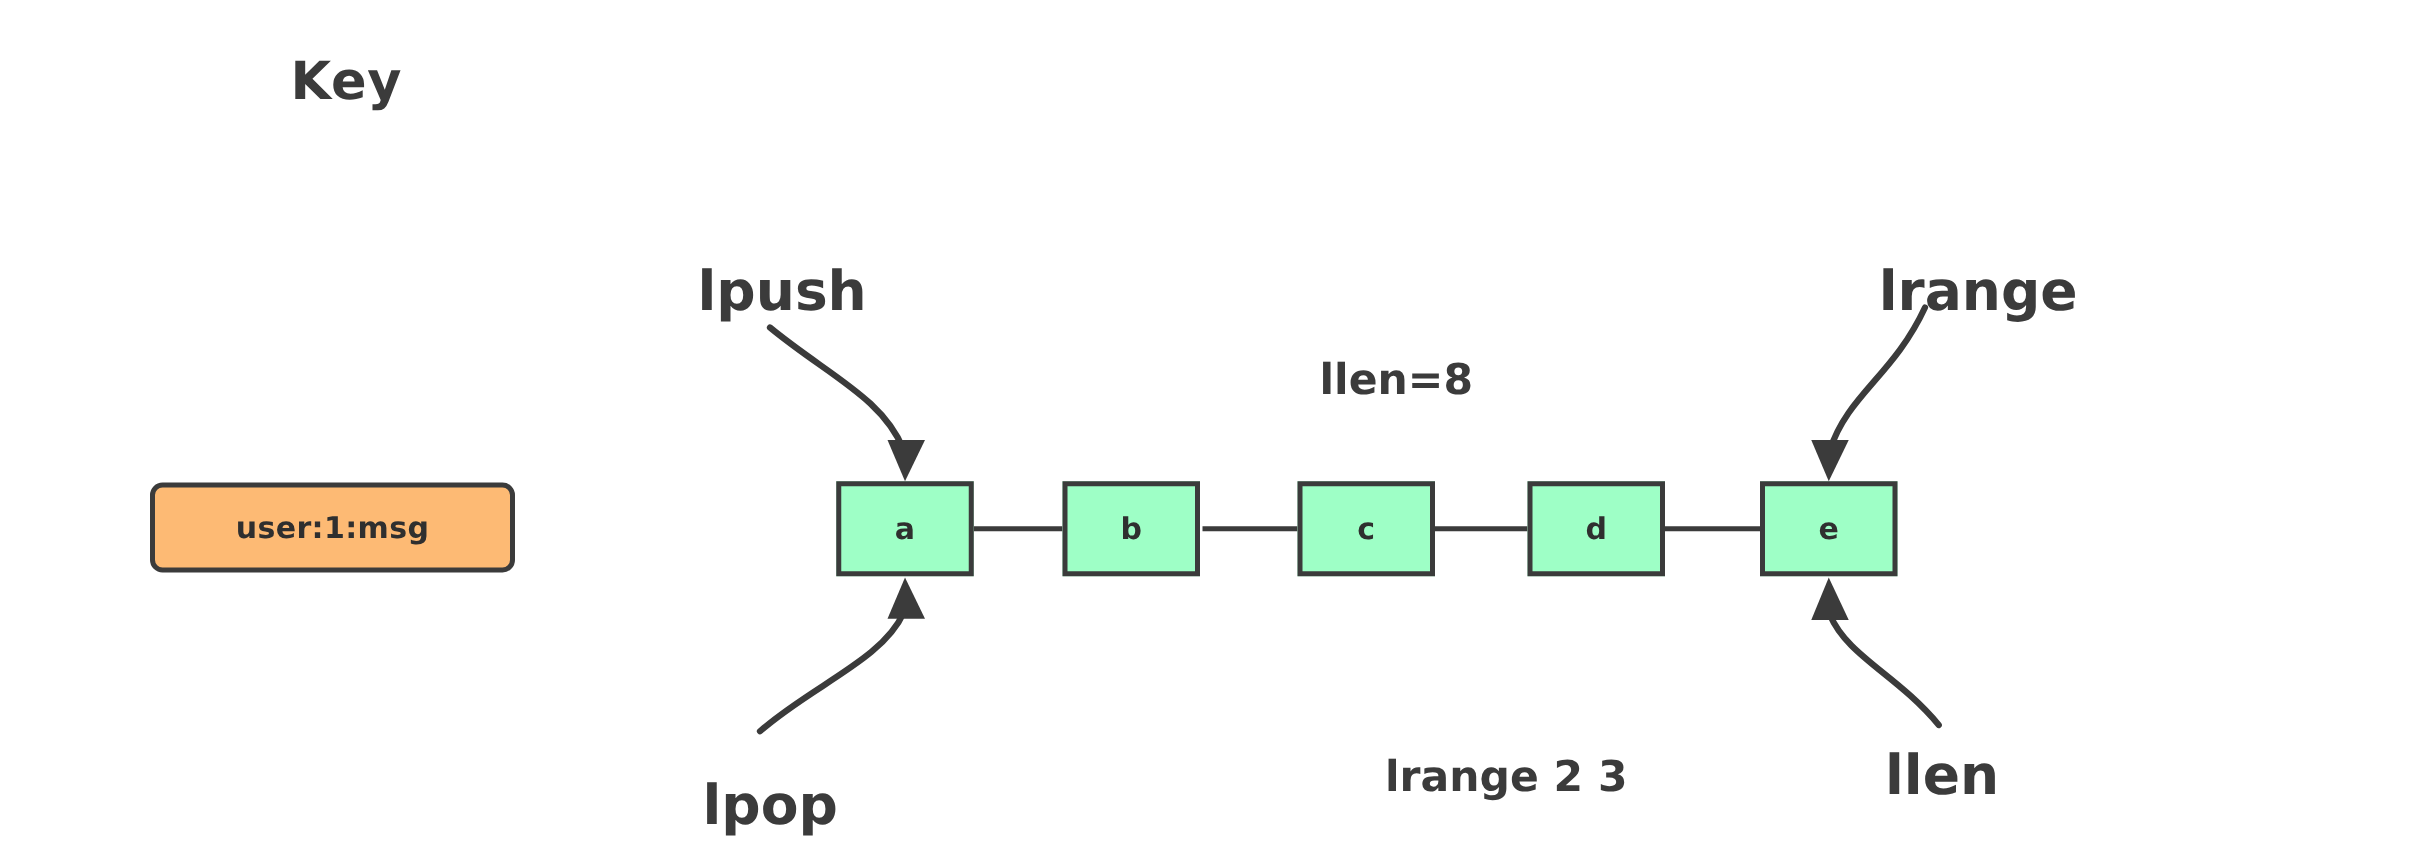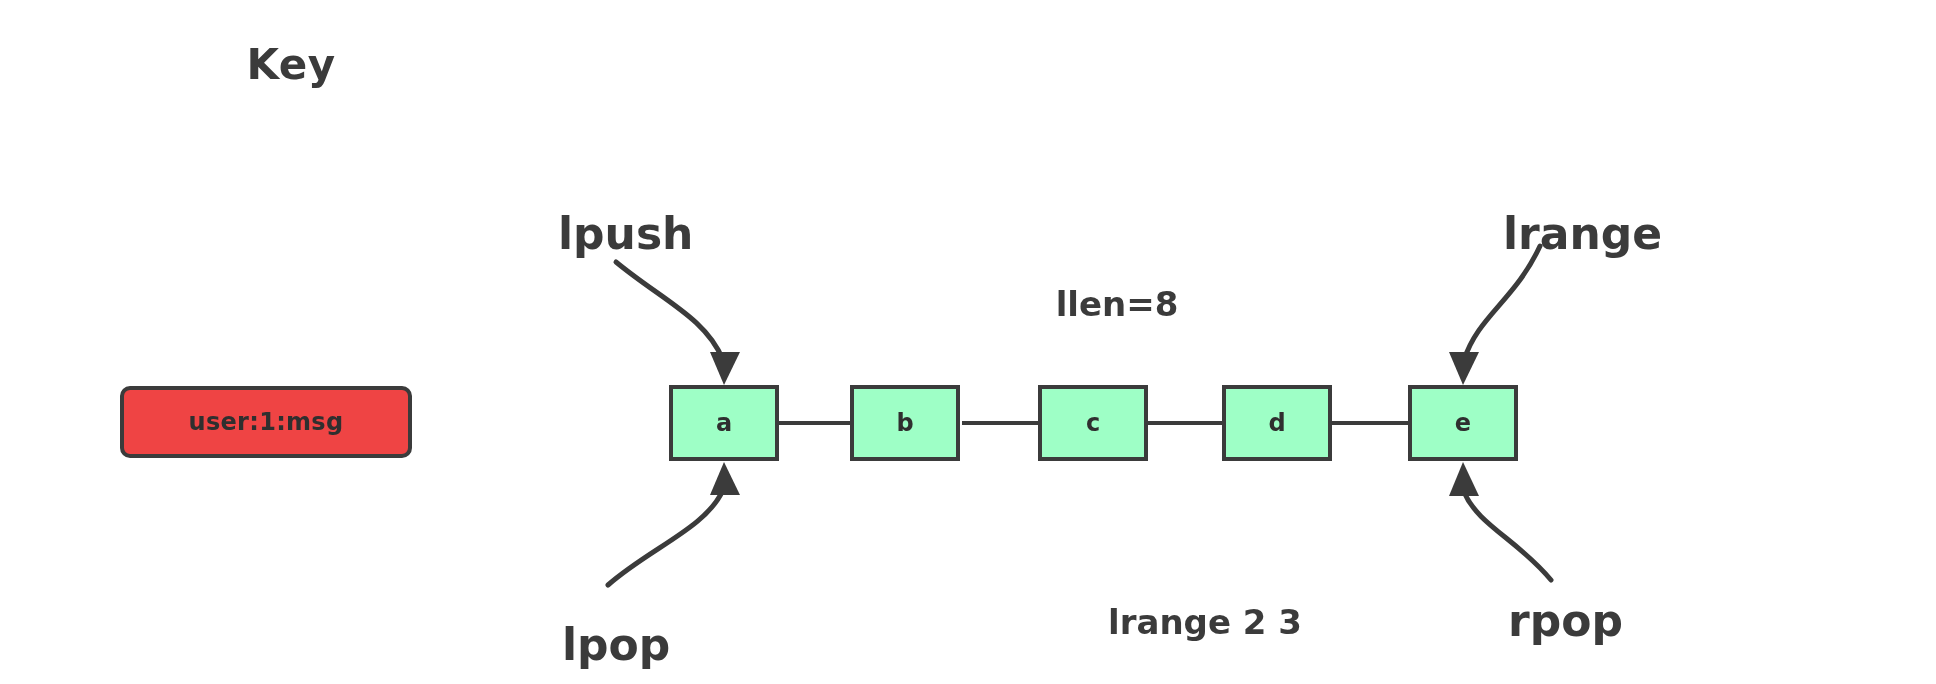--- a/index.html
+++ b/index.html
@@ -26,7 +26,7 @@
     white-space: nowrap;
     transform: translateX(-50%);
   }
-  #hdr-key  { left: 291px; top: 40px; text-align: right; }
+  #hdr-key  { left: 277px; top: 40px; text-align: right; }
   #hdr-val  { left: 1090px; top: 40px; }
 
   .key-box {

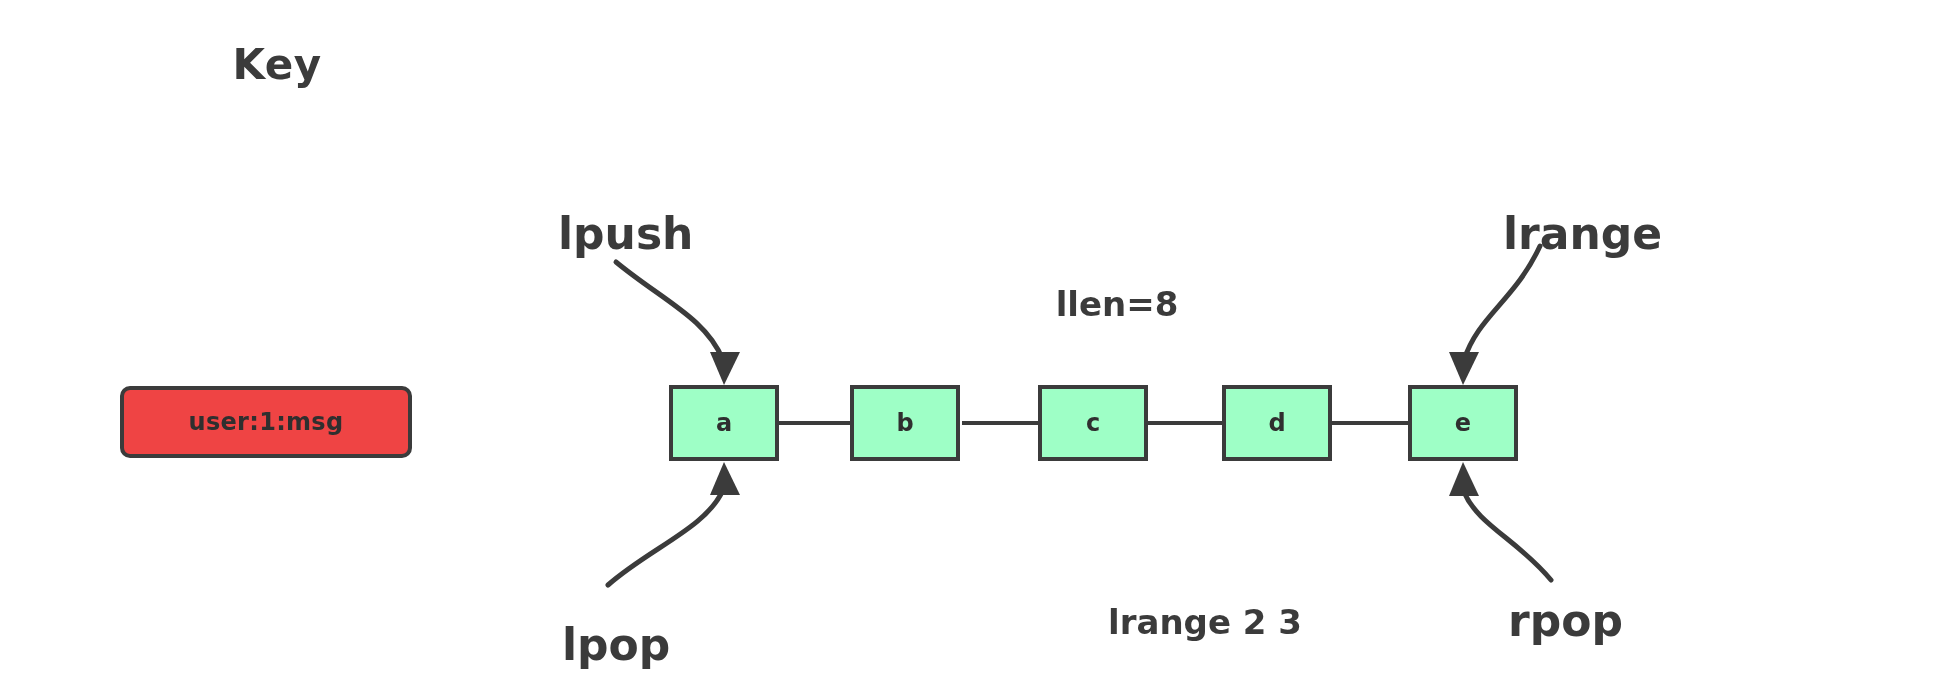--- a/index.html
+++ b/index.html
@@ -35,7 +35,7 @@
     top: 386px;
     width: 292px;
     height: 72px;
-    background: #ef4444;
+    background: #fdba74;
     border: 4px solid #3b3b3b;
     border-radius: 10px;
     box-sizing: border-box;

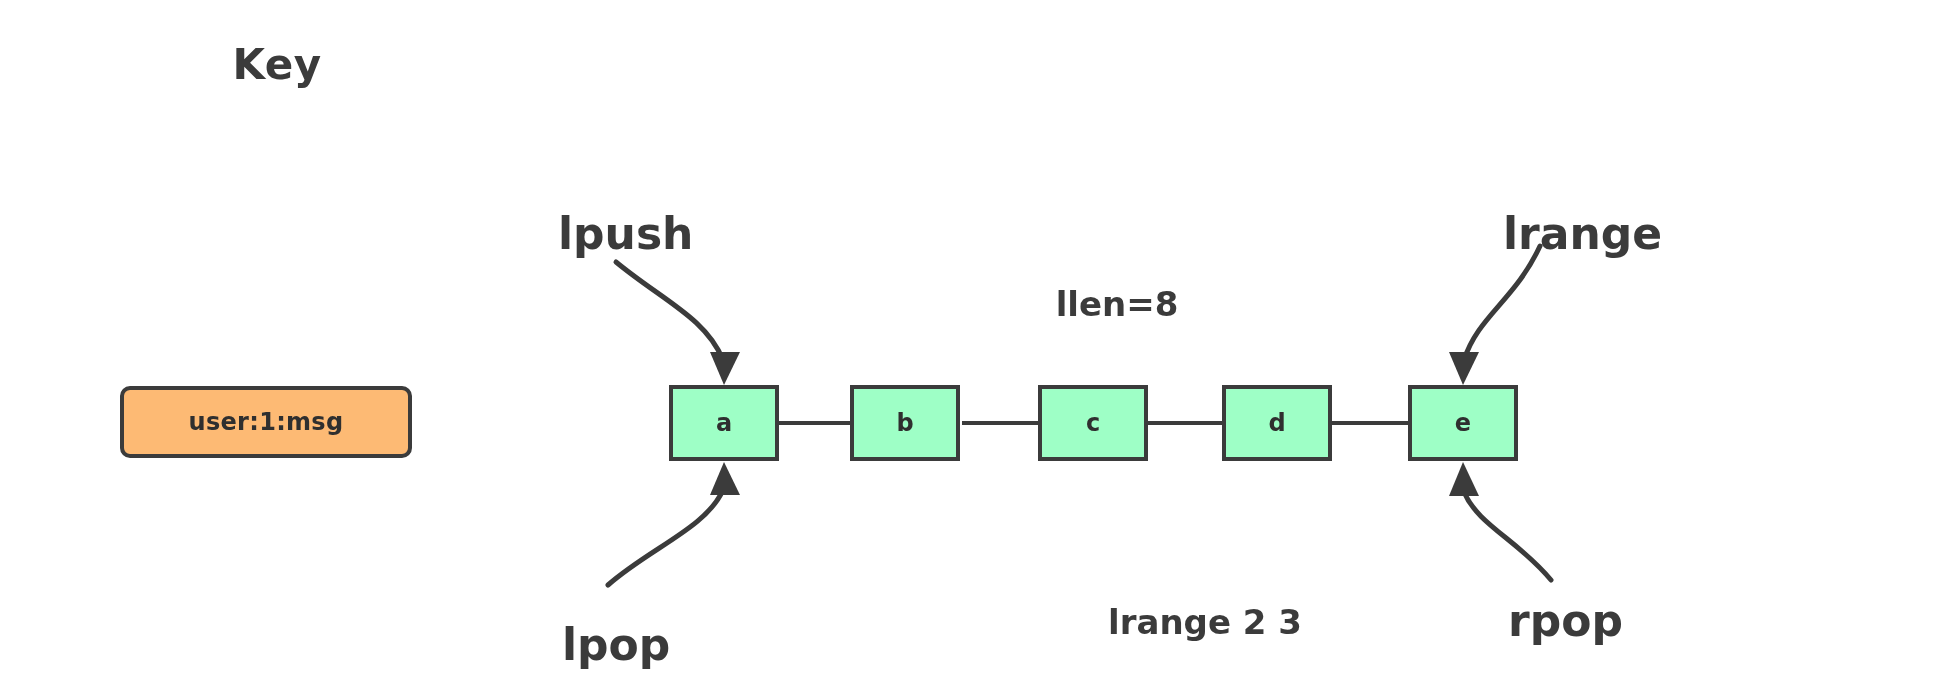--- a/index.html
+++ b/index.html
@@ -144,7 +144,7 @@
   <div class="op-label" id="op-lpush">lpush</div>
   <div class="op-label" id="op-rpush">lrange</div>
   <div class="op-label" id="op-lpop">lpop</div>
-  <div class="op-label" id="op-rpop">rpop</div>
+  <div class="op-label" id="op-rpop">llen</div>
 
   <svg id="arrows" viewBox="0 0 1936 684">
     <path d="M 616 262 C 662 300 706 318 723 360" fill="none" stroke="#3b3b3b" stroke-width="5" stroke-linecap="round"></path>

